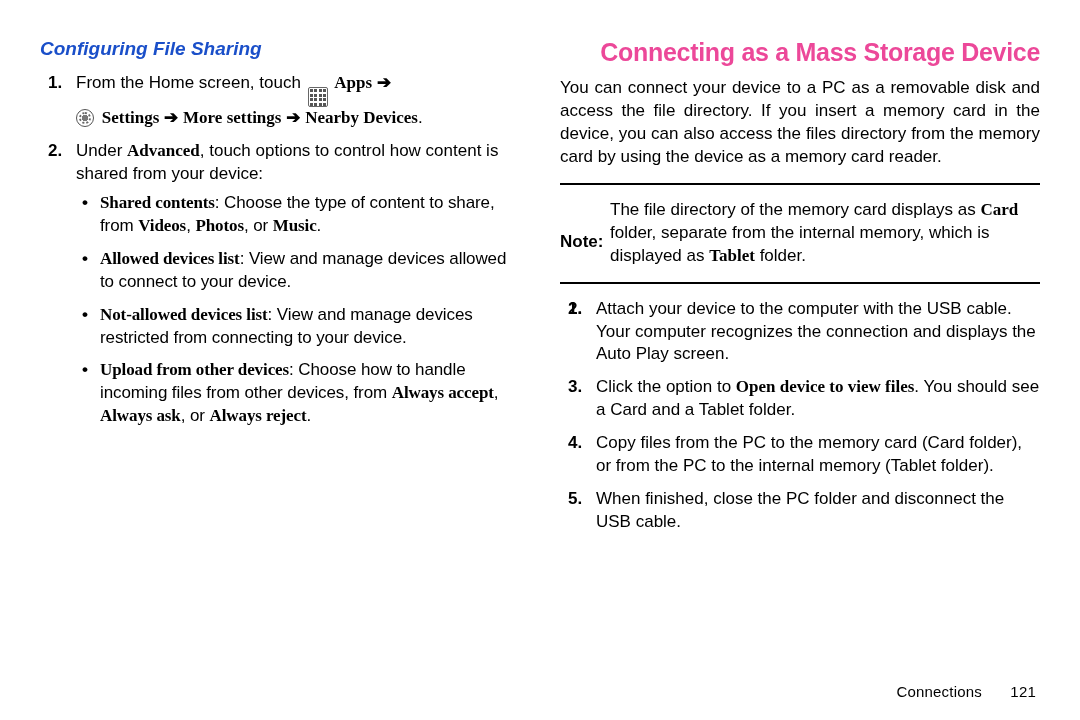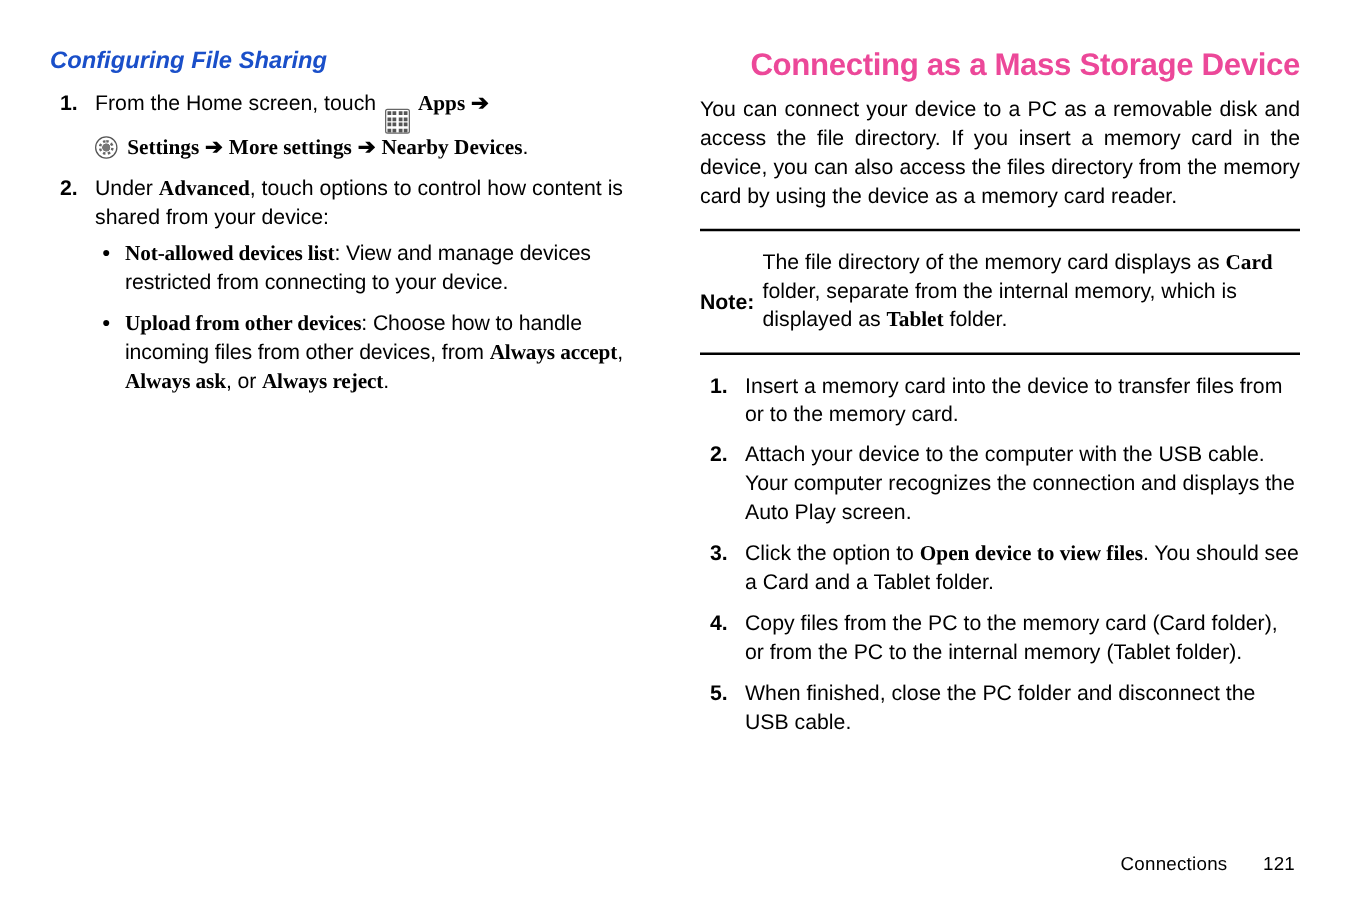--- a/index.html
+++ b/index.html
@@ -123,6 +123,9 @@
 
         <ul class="bul cond">
           <li>
+            <b>Shared contents</b><span>: Choose the type of content to share, from </span><b>Videos</b><span>, </span><b>Photos</b><span>, or </span><b>Music</b><span>.</span>
+          </li>
+          <li>
             <b>Not-allowed devices list</b><span>: View and manage devices restricted from connecting to your device.</span>
           </li>
           <li>

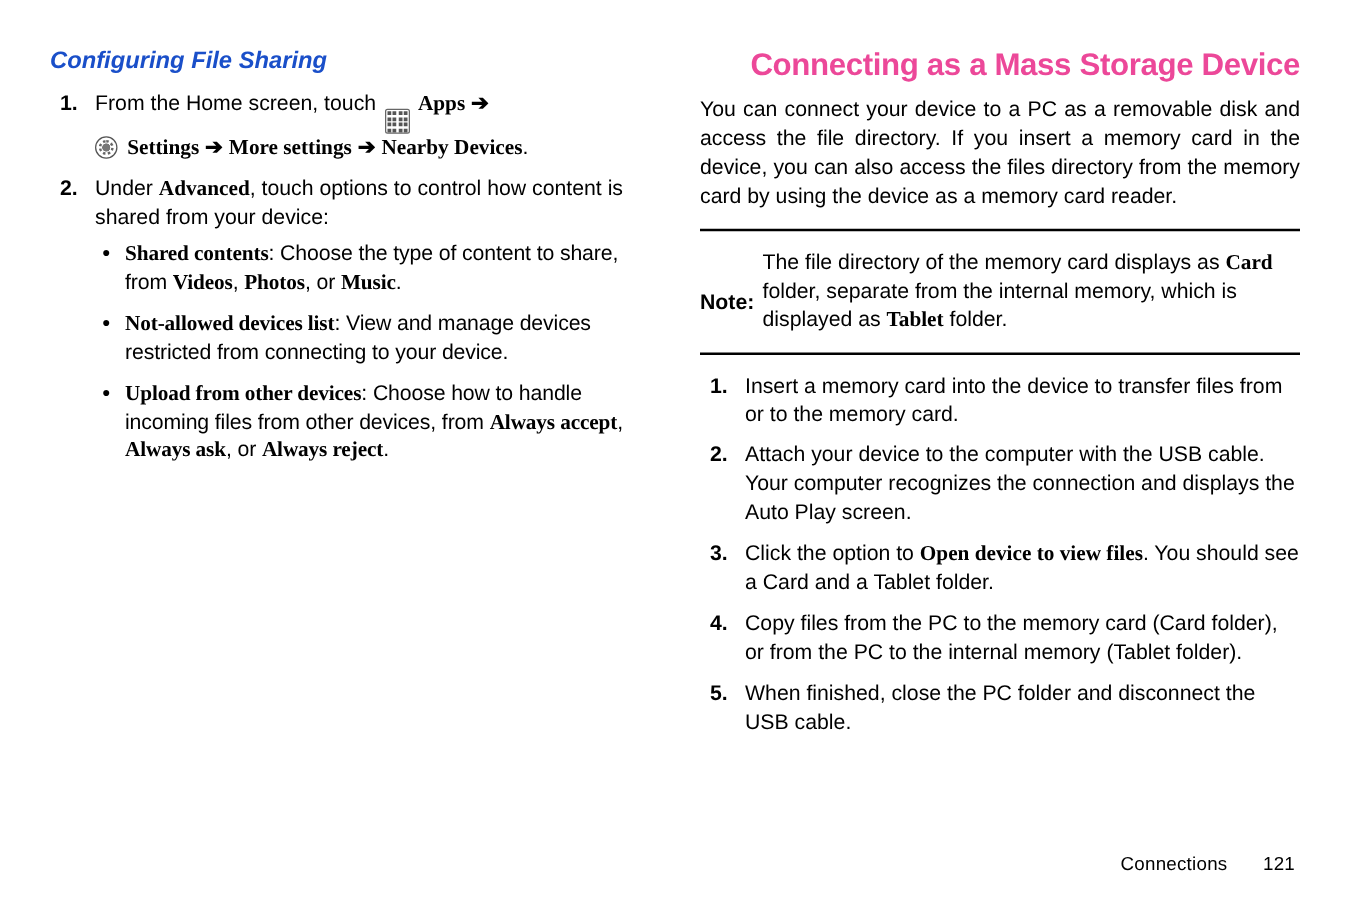--- a/index.html
+++ b/index.html
@@ -126,6 +126,9 @@
             <b>Shared contents</b><span>: Choose the type of content to share, from </span><b>Videos</b><span>, </span><b>Photos</b><span>, or </span><b>Music</b><span>.</span>
           </li>
           <li>
+            <b>Allowed devices list</b><span>: View and manage devices allowed to connect to your device.</span>
+          </li>
+          <li>
             <b>Not-allowed devices list</b><span>: View and manage devices restricted from connecting to your device.</span>
           </li>
           <li>

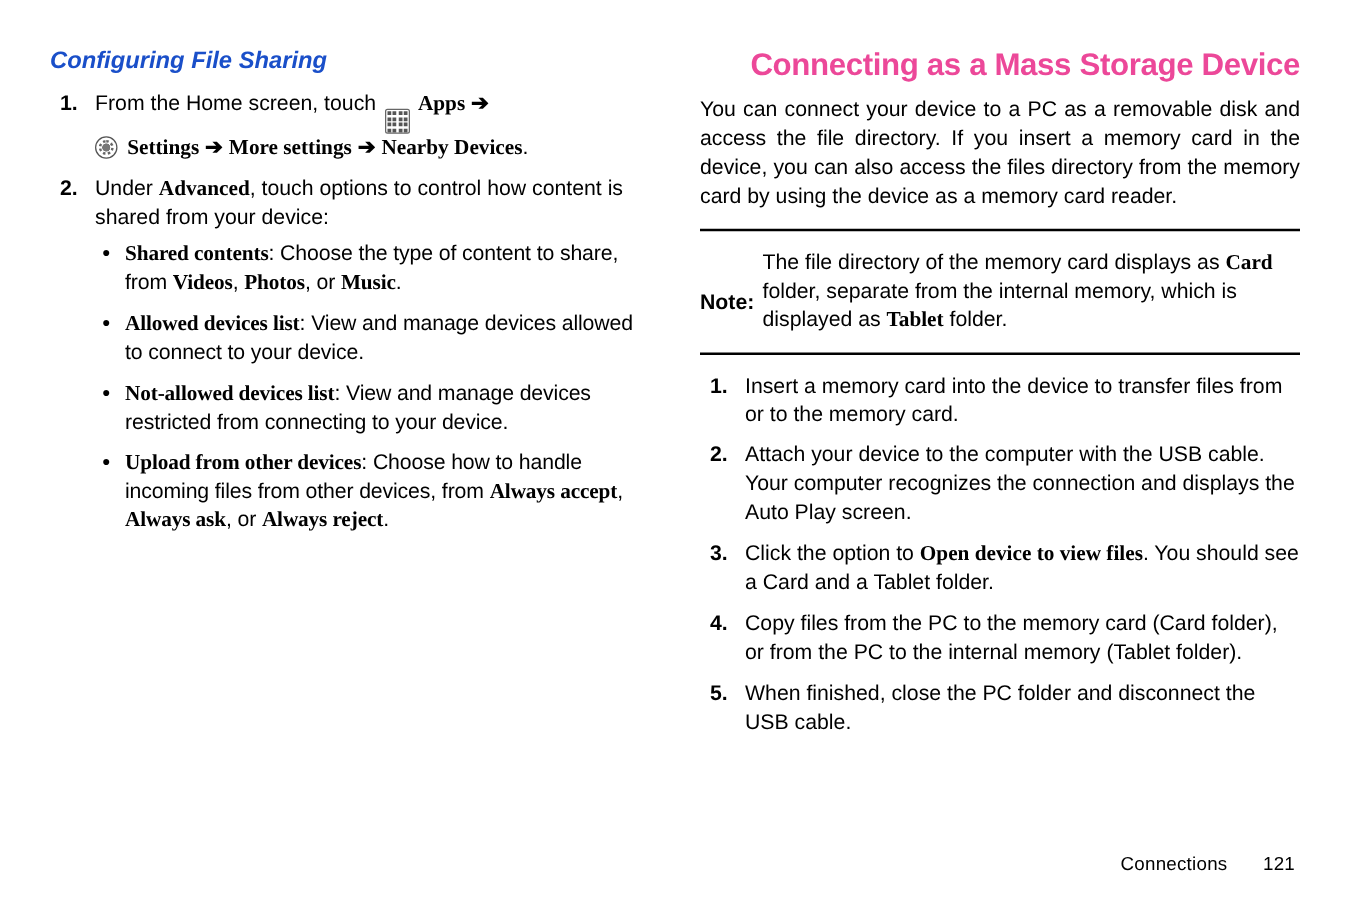--- a/index.html
+++ b/index.html
@@ -155,7 +155,6 @@
     <ol class="num">
       <li>
         <span class="num-marker">1.</span>
-        <span>Insert a memory card into the device to transfer files from or to the memory card.</span>
       </li>
       <li>
         <span class="num-marker">2.</span>

